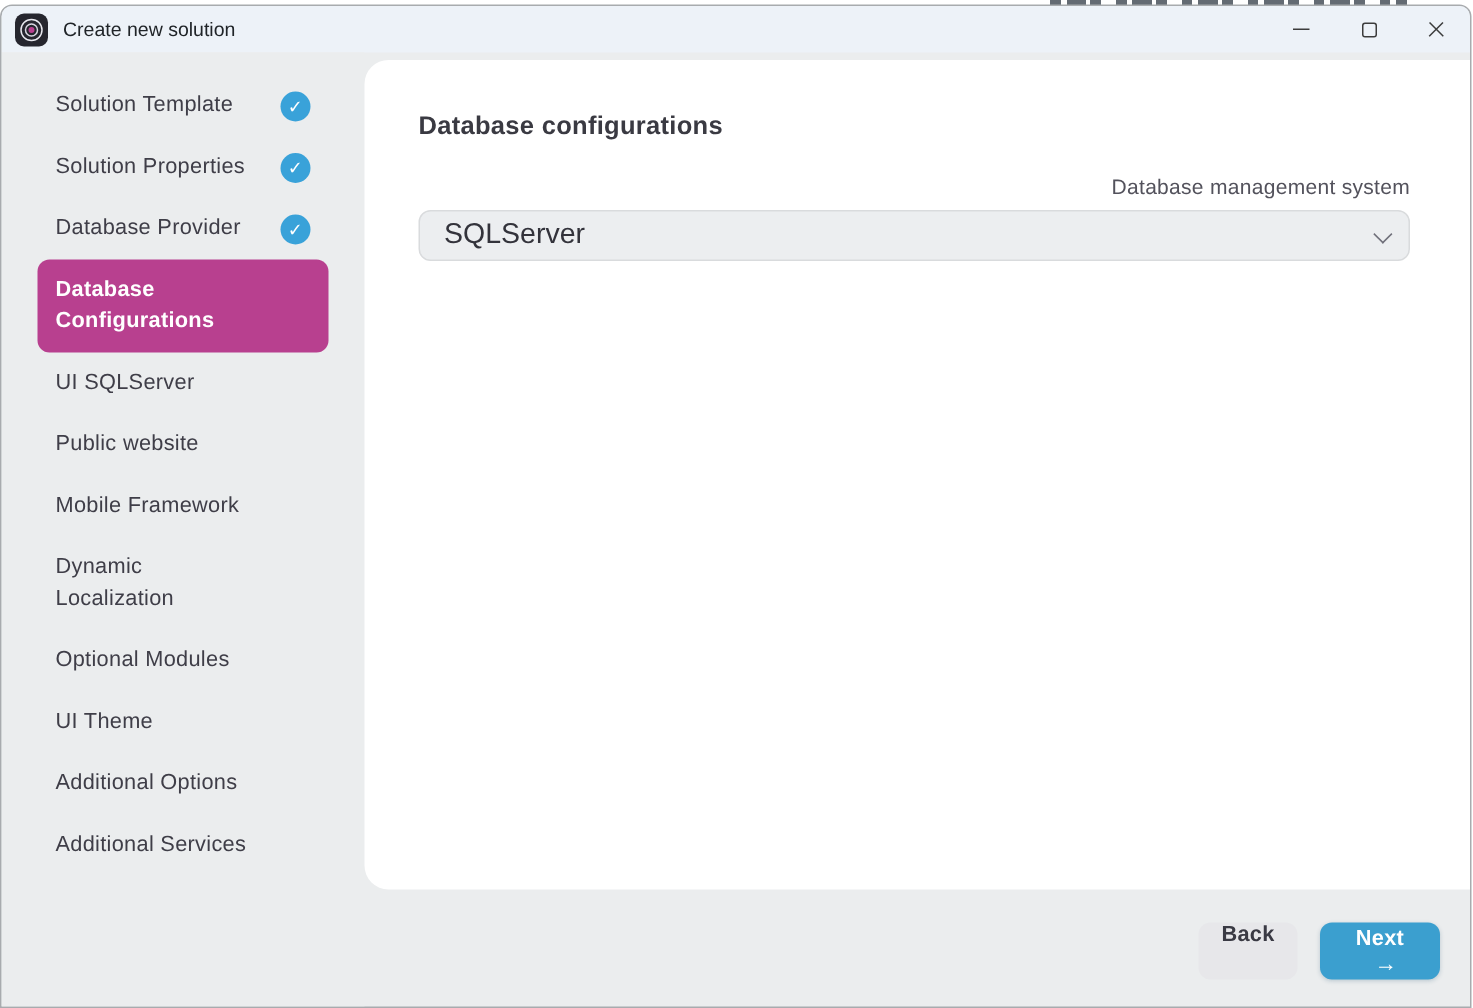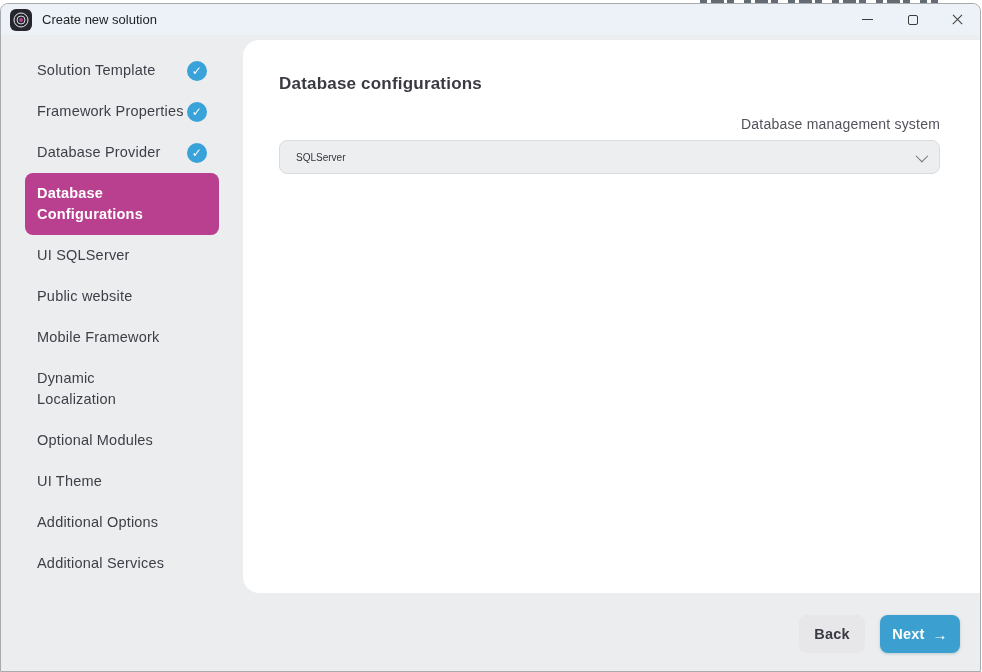--- a/index.html
+++ b/index.html
@@ -144,7 +144,7 @@
       <span class="check">✓</span>
     </div>
       <div class="side-item">
-      <span class="side-label">Framework Properties</span>
+      <span class="side-label">Solution Properties</span>
       <span class="check">✓</span>
     </div>
       <div class="side-item">

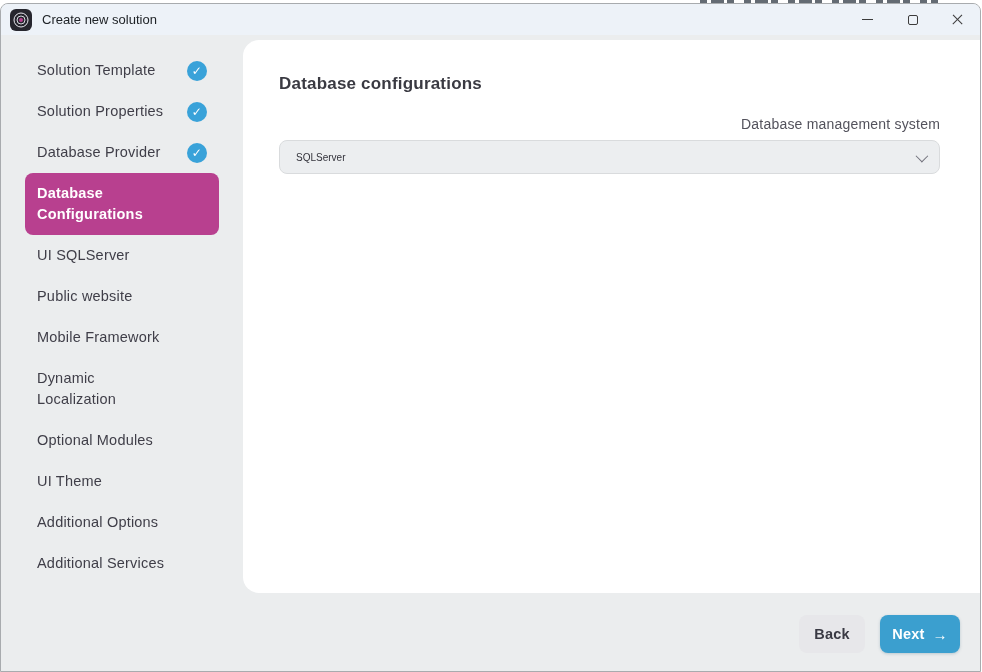--- a/index.html
+++ b/index.html
@@ -88,7 +88,7 @@
     margin-top:8px; height:34px; width:664px; max-width:100%;
     background:#eceef0; border:1px solid #d9dbdd; border-radius:8px;
     display:flex; align-items:center; padding:0 14px 0 16px;
-    font-size:10px; color:#33333b; cursor:pointer;
+    font-size:19px; color:#33333b; cursor:pointer;
   }
   .chevron-down {
     margin-left:auto; width:9px; height:9px;

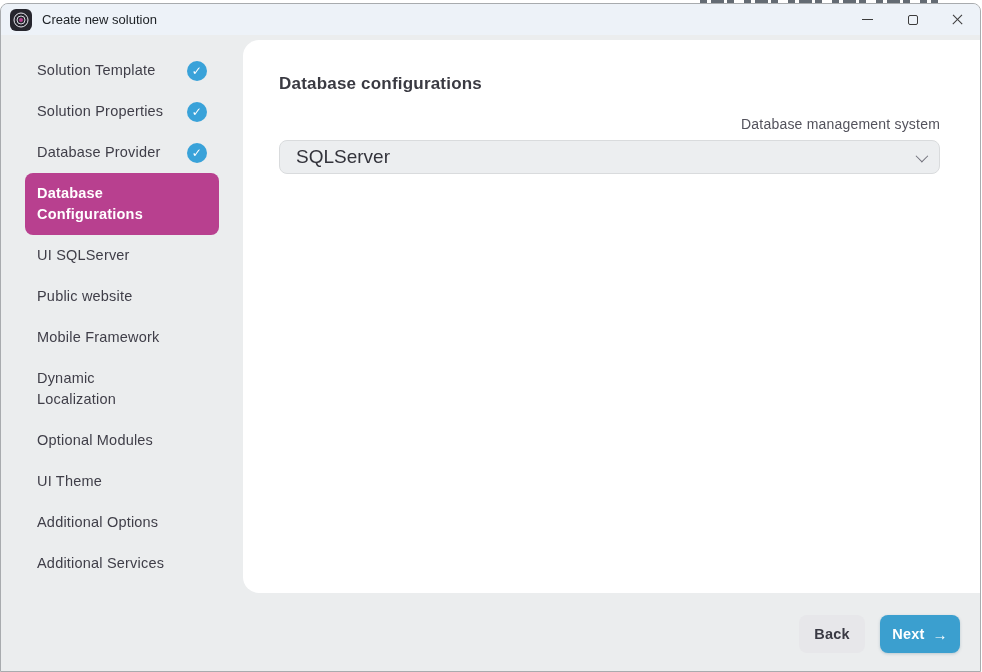--- a/index.html
+++ b/index.html
@@ -102,7 +102,7 @@
   .btn {
     height:38px; border:none; border-radius:8px; font-family:inherit;
     font-size:14.5px; font-weight:600; letter-spacing:.2px;
-    display:flex; align-items:center; justify-content:center; cursor:pointer;
+    display:flex; justify-content:center; cursor:pointer;
   }
   .btn-back { width:66px; background:#e7e7ea; color:#3a3a44; }
   .btn-next {

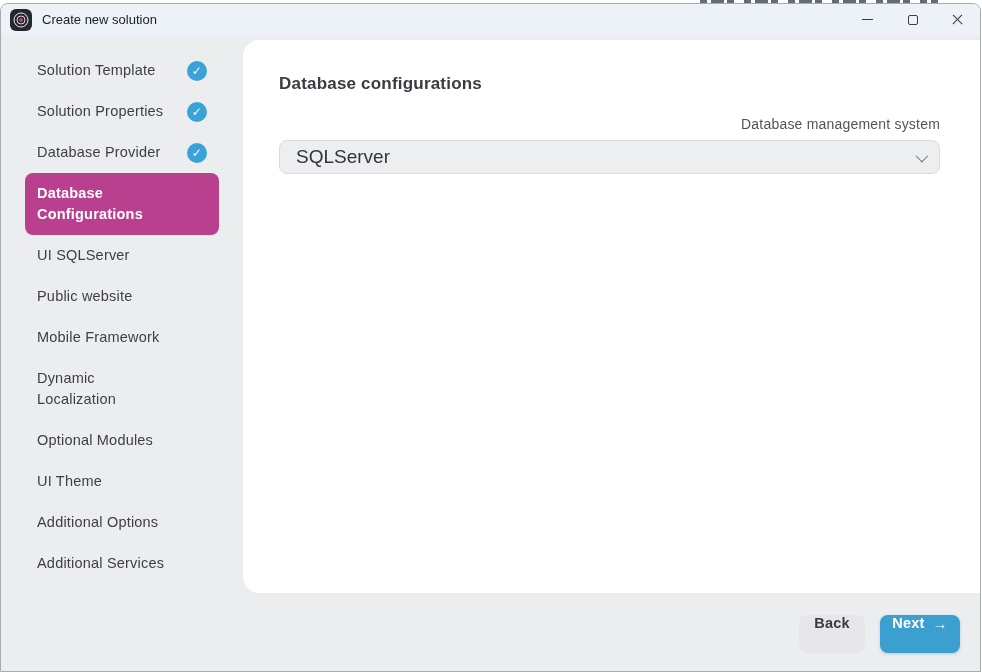--- a/index.html
+++ b/index.html
@@ -108,6 +108,7 @@
   .btn-next {
     width:80px; background:#3b9fcf; color:#ffffff;
     box-shadow:0 1px 3px rgba(40,90,120,.25);
+    flex-direction:column;
   }
   .btn-next .arrow { margin-left:8px; font-weight:400; font-size:15px; }
 </style>

